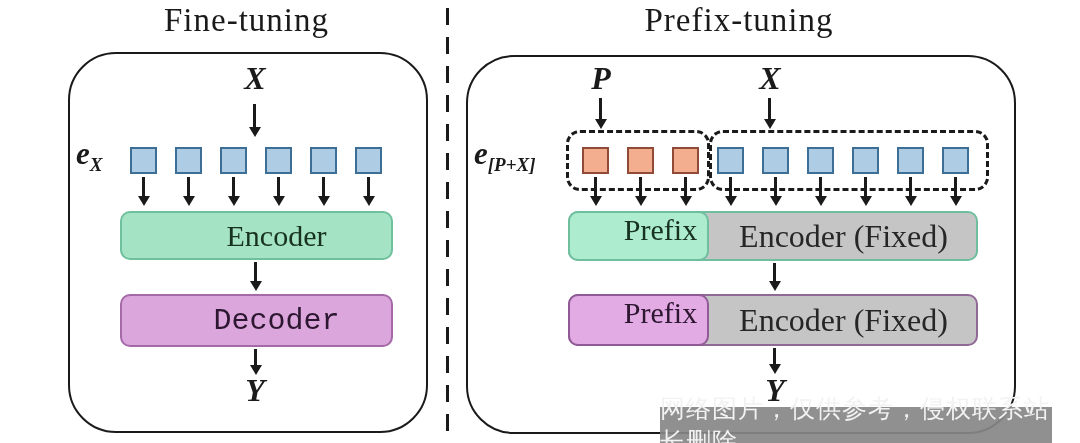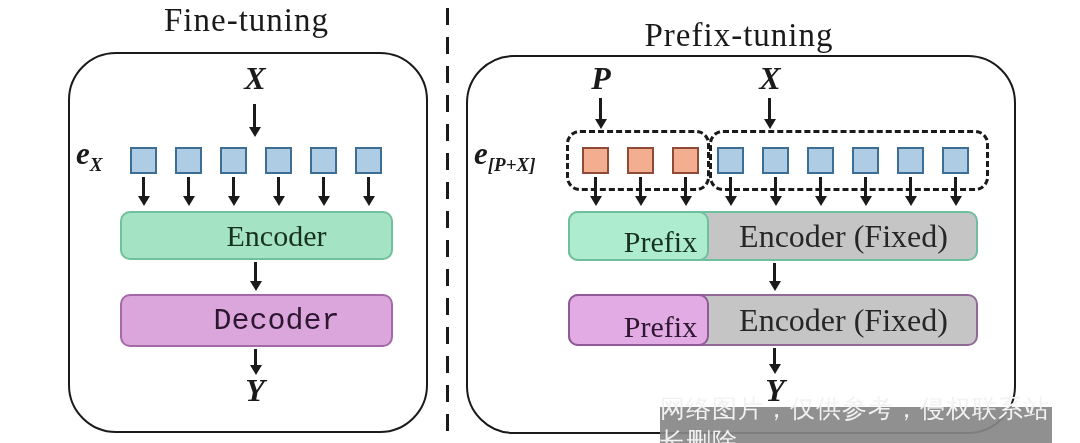--- a/index.html
+++ b/index.html
@@ -79,7 +79,7 @@
 <div id="stage">
 
   <div class="abs panel-title" style="left:68px; top:2px; width:357px;">Fine-tuning</div>
-  <div class="abs panel-title" style="left:466px; top:17px; width:546px;">Prefix-tuning</div>
+  <div class="abs panel-title" style="left:466px; top:2px; width:546px;">Prefix-tuning</div>
 
   <div class="abs divider-v" style="left:446px; top:8px; height:435px;"></div>
 

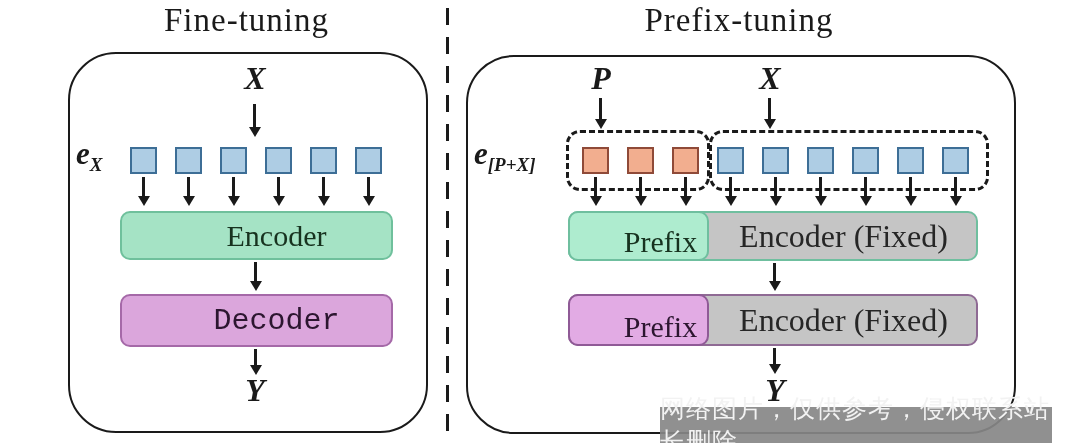--- a/index.html
+++ b/index.html
@@ -57,7 +57,7 @@
   .bar.purple-border{ border:2px solid #8f6a94; }
   .bar .prefix-seg {
     position:absolute; left:-2px; top:-2px; bottom:-2px; width:141px; box-sizing:border-box;
-    border-radius:10px; display:flex; align-items:flex-end; justify-content:center; font-size:30px;padding-left:44px;
+    border-radius:10px; display:flex; align-items:flex-start; justify-content:center; font-size:30px;padding-left:44px;
   }
   .prefix-seg.green { background:var(--prefix-green,#aeeccf); border:2px solid var(--prefix-green-border,#6fbf9f); color:#17321f; }
   .prefix-seg.purple{ background:var(--prefix-purple,#e2abe4); border:2px solid var(--prefix-purple-border,#8f5a96); color:#2c1630; }

